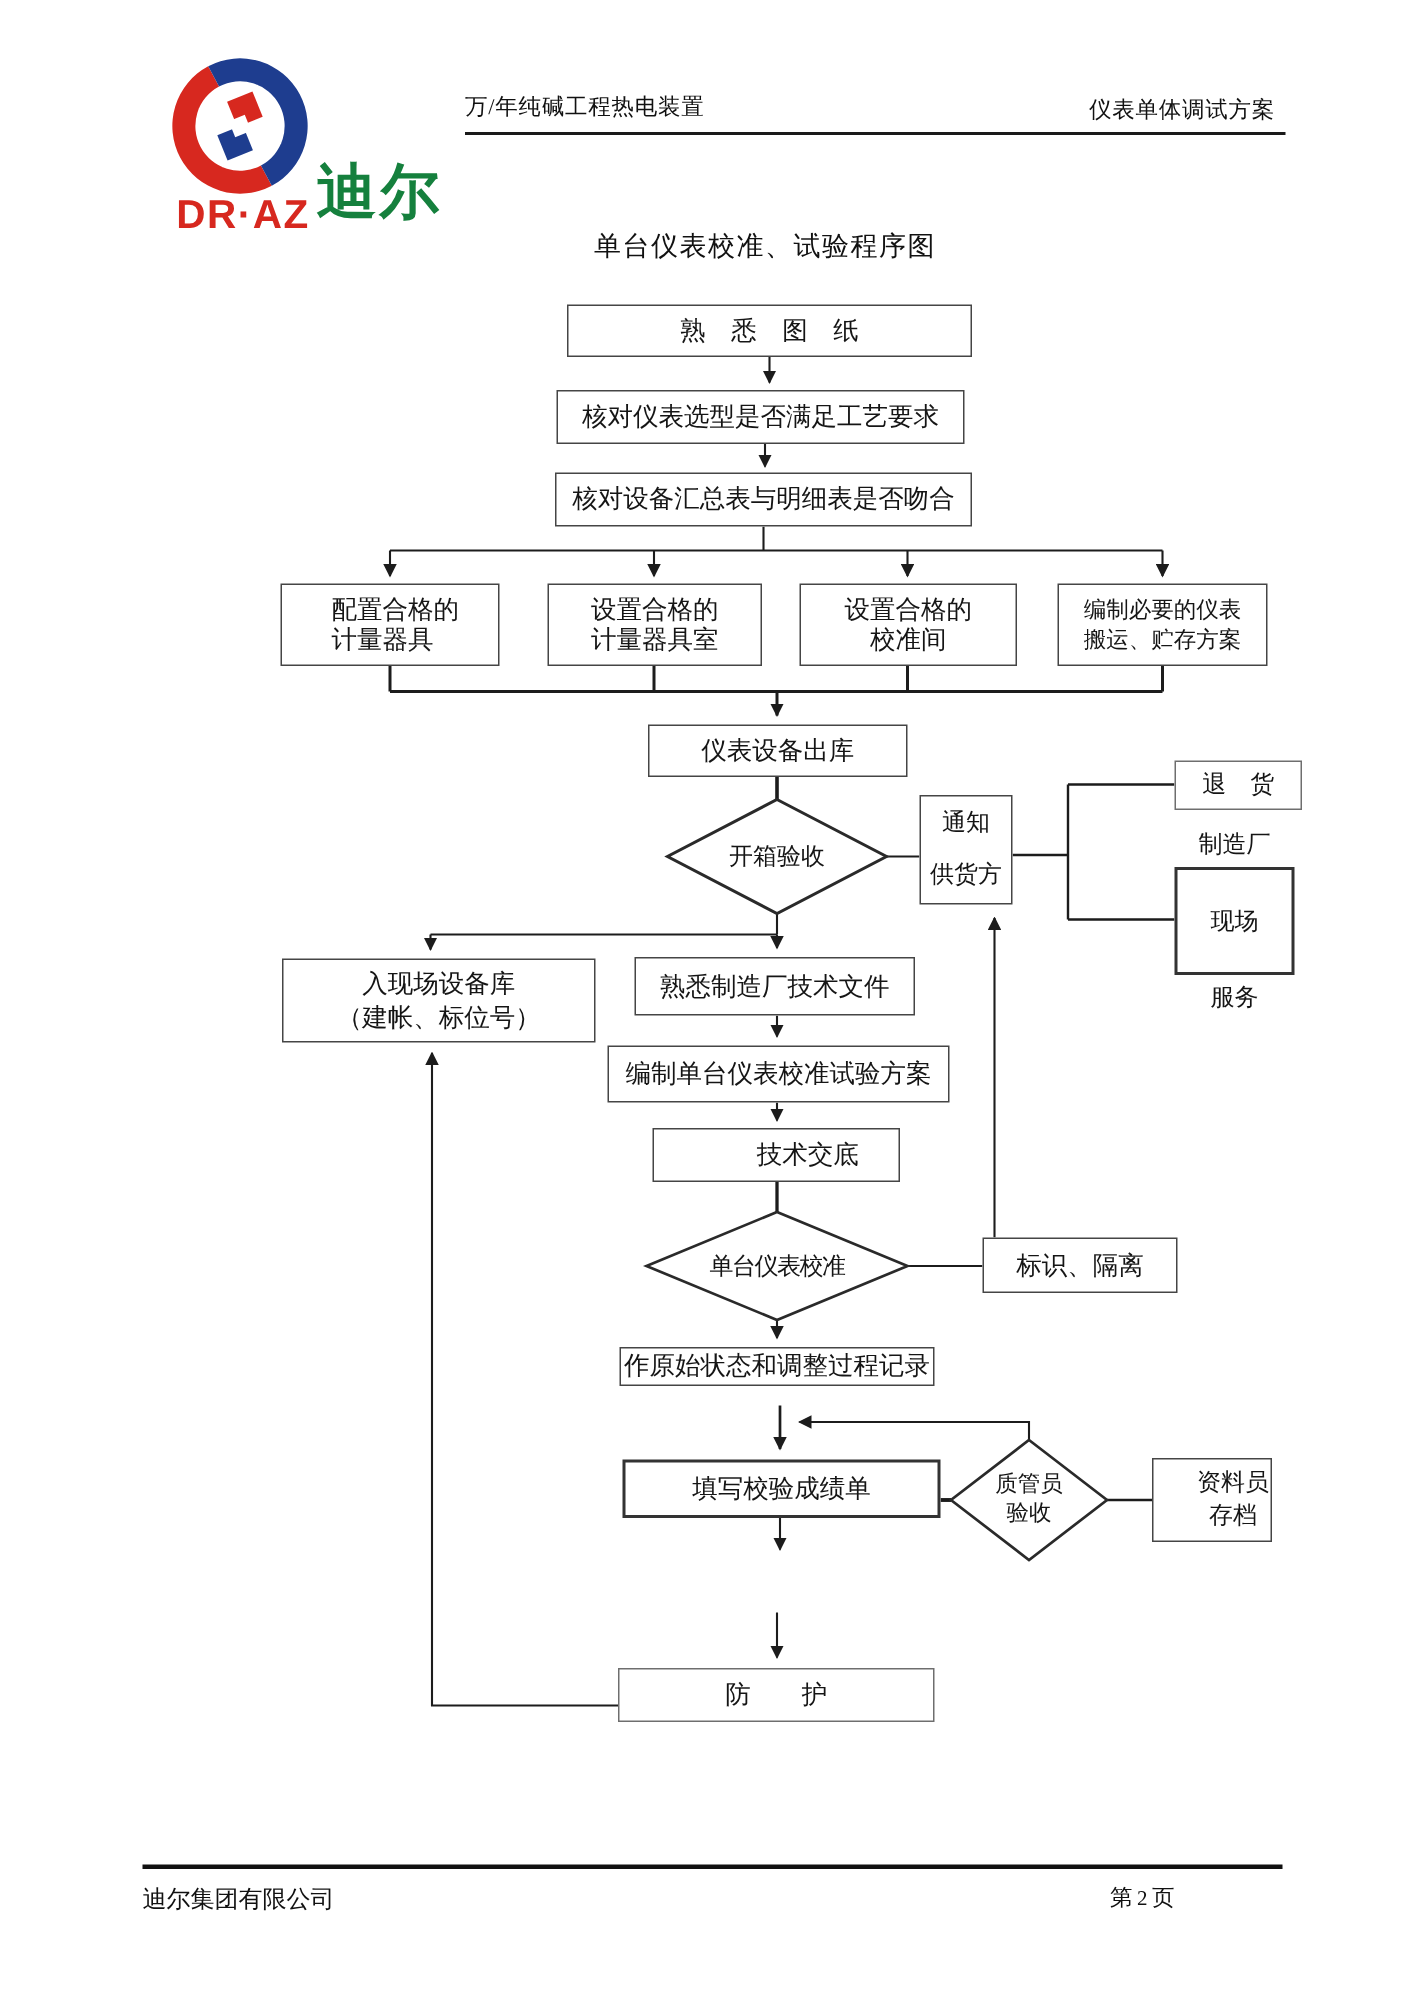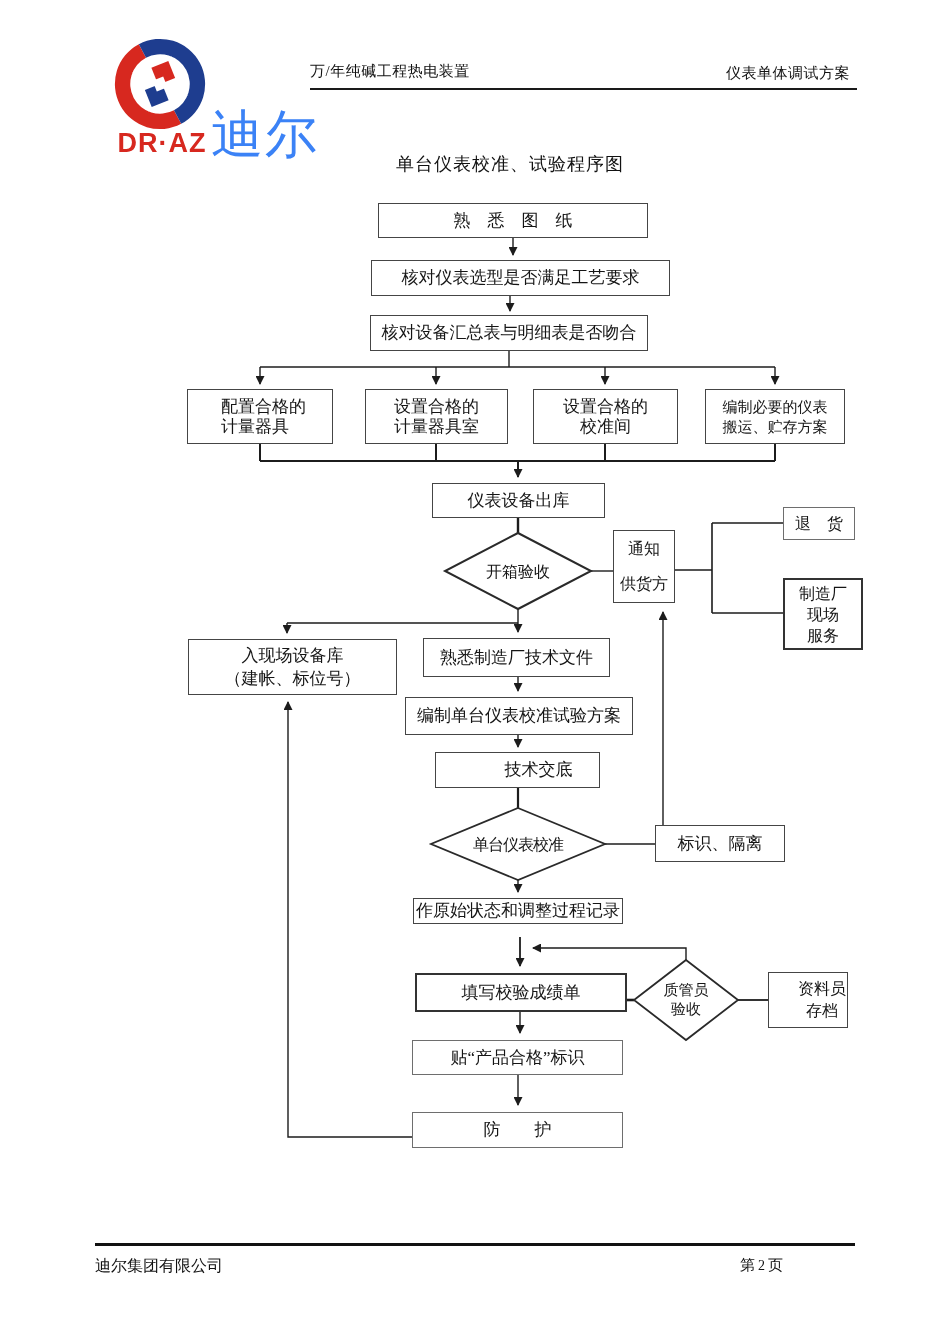--- a/index.html
+++ b/index.html
@@ -20,7 +20,7 @@
   .logo-cn {
     position:absolute; left:211px; top:100px;
     font-family:"Liberation Sans","DejaVu Sans",sans-serif;
-    font-weight:400; font-size:52px; letter-spacing:2px; color:#3b82f6;
+    font-weight:700; font-size:40px; letter-spacing:2px; color:#15803d;
   }
   .hdr-left  { position:absolute; left:310px; top:62px;  font-size:15px; letter-spacing:0.5px; }
   .hdr-right { position:absolute; left:710px; top:64px; width:140px; text-align:right; font-size:15px; letter-spacing:0.5px; }

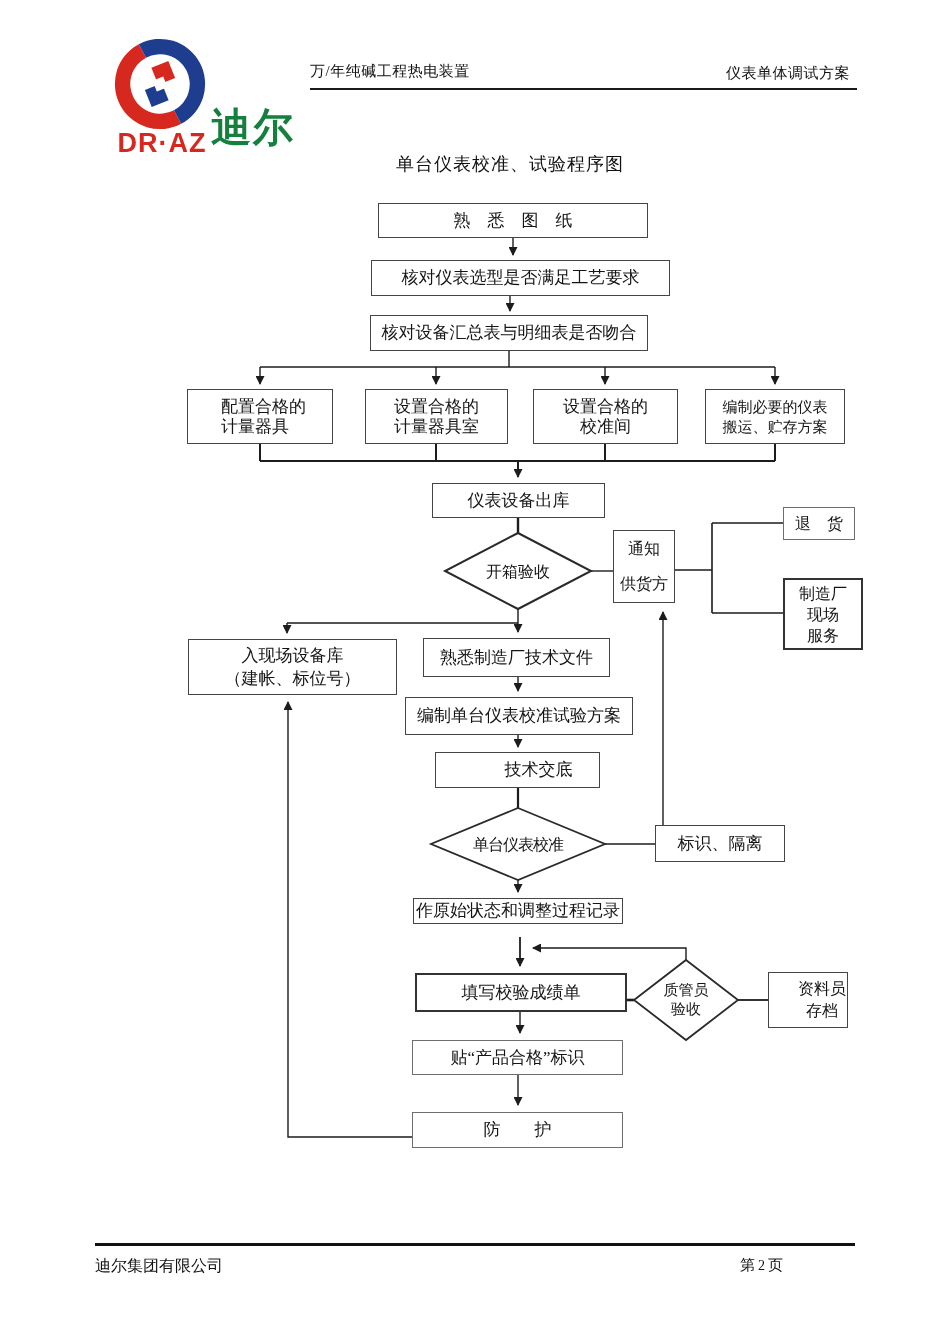--- a/index.html
+++ b/index.html
@@ -121,7 +121,7 @@
 
   <div class="box fs17" style="left:378px; top:203px; width:270px; height:35px;">熟　悉　图　纸</div>
 
-  <div class="box fs17" style="left:371px; top:260px; width:299px; height:36px;">核对仪表选型是否满足工艺要求</div>
+  <div class="box fs17" style="left:371px; top:260px; width:272px; height:36px;">核对仪表选型是否满足工艺要求</div>
 
   <div class="box fs17" style="left:370px; top:315px; width:278px; height:36px;">核对设备汇总表与明细表是否吻合</div>
 

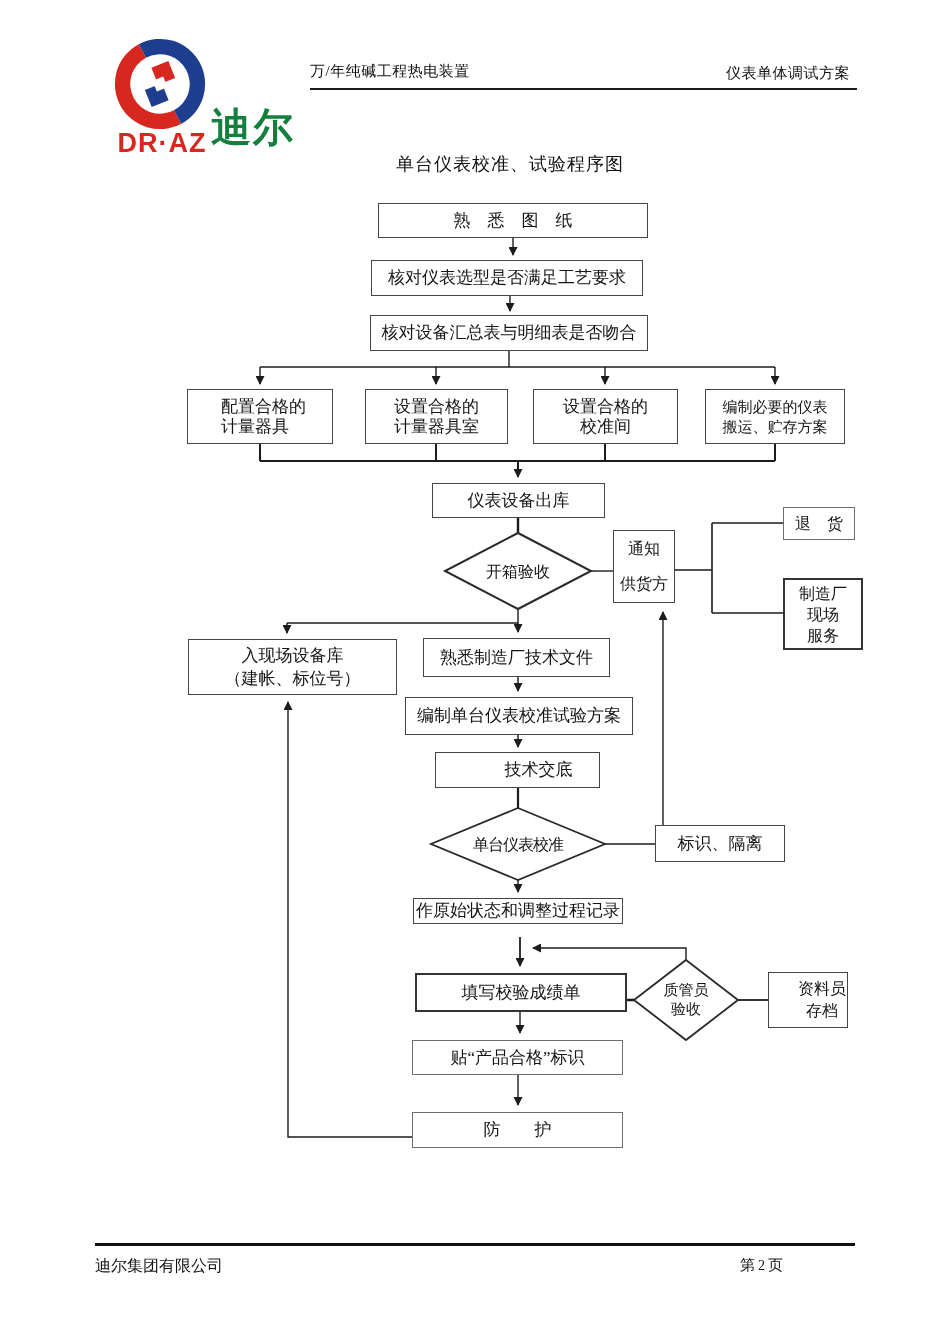--- a/index.html
+++ b/index.html
@@ -152,7 +152,7 @@
     <span>供货方</span>
   </div>
 
-  <div class="box gray" style="left:783px; top:507px; width:72px; height:33px;">退　货</div>
+  <div class="box gray" style="left:783px; top:507px; width:85px; height:33px;">退　货</div>
 
   <div class="box col thick" style="left:783px; top:578px; width:80px; height:72px; line-height:21px;">
     <span>制造厂</span>

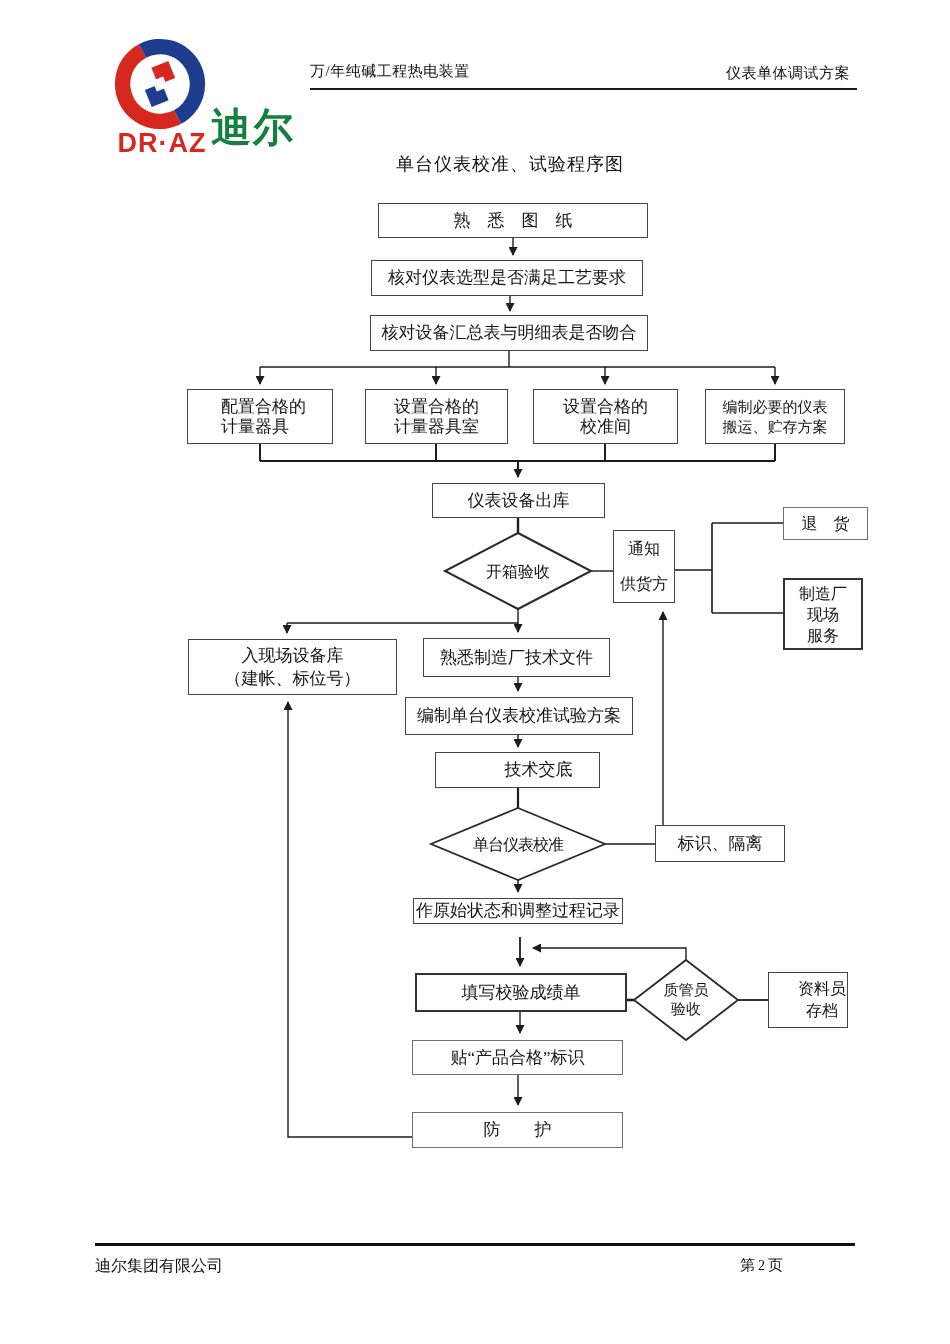--- a/index.html
+++ b/index.html
@@ -36,7 +36,7 @@
   .box.col { flex-direction:column; }
   .box.left-text { align-items:flex-start; justify-content:center; text-align:left; padding-left:12px; }
   .box.fs17 { font-size:17px; }
-  .box.thick { border-width:2px; border-color:#333; }
+  .box.thick { border-width:2px; border-color:#333;gap:30px; }
   .box.gray { border-color:#6e6e6e; }
   .box.airy { justify-content:space-between; padding:6px 0; }
   .dlabel {

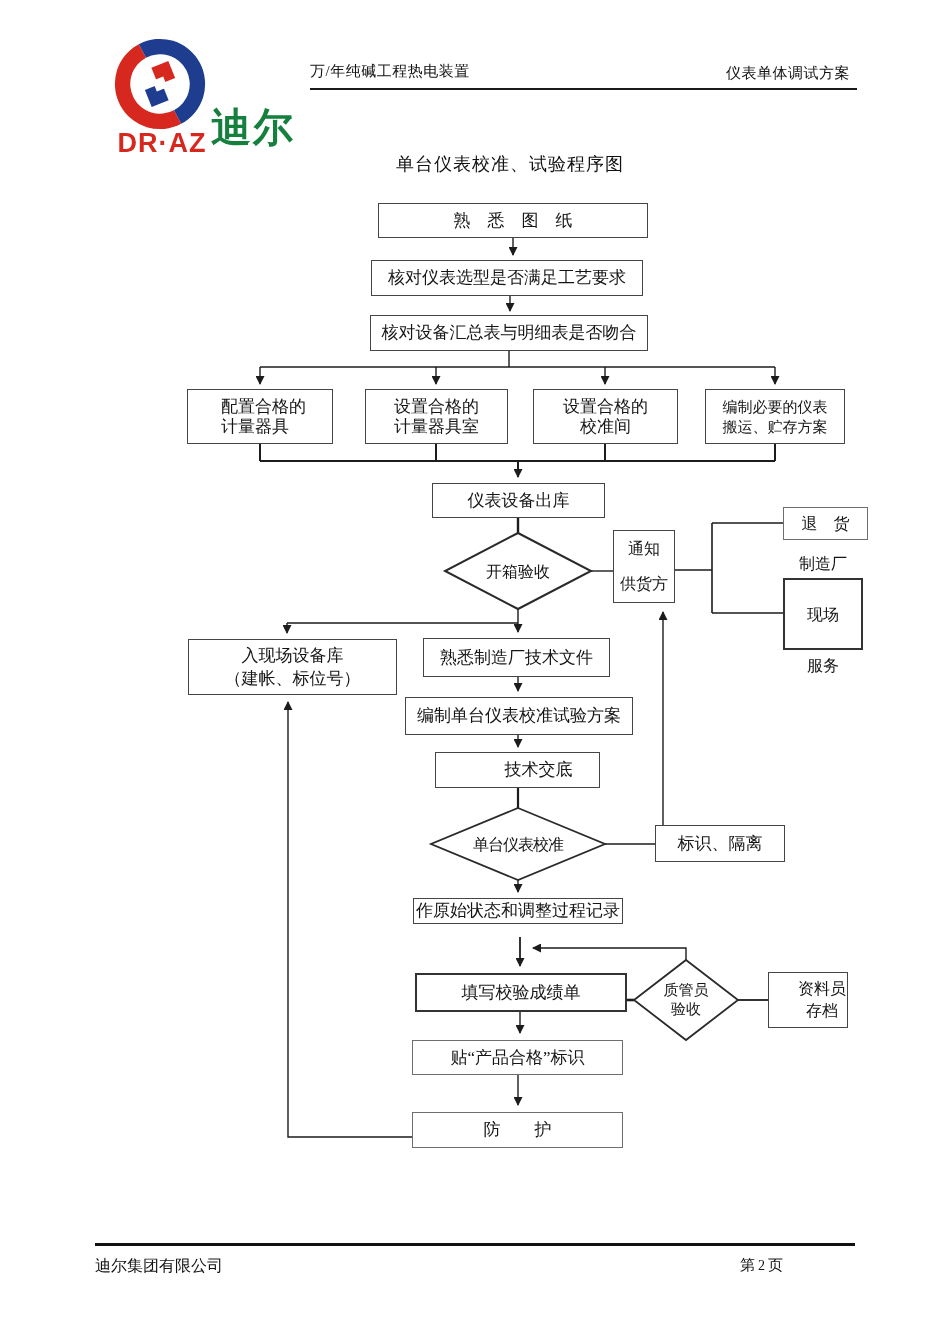--- a/index.html
+++ b/index.html
@@ -182,7 +182,6 @@
     <span>存档</span>
   </div>
 
-  <div class="box fs17 gray" style="left:412px; top:1040px; width:211px; height:35px;">贴“产品合格”标识</div>
 
   <div class="box fs17 gray" style="left:412px; top:1112px; width:211px; height:36px;">防　　护</div>
 

